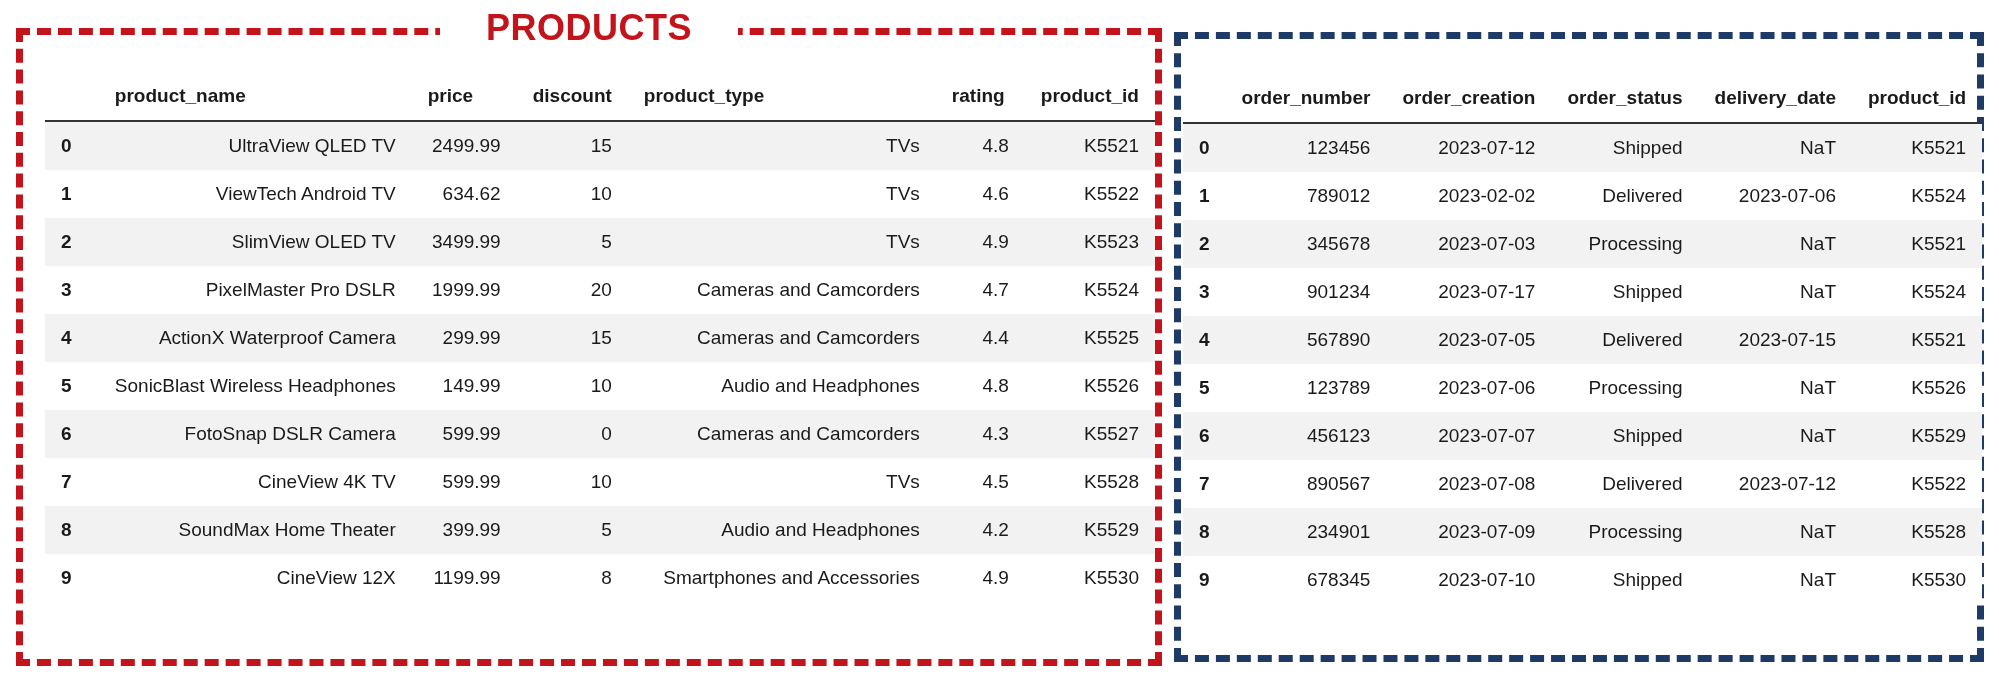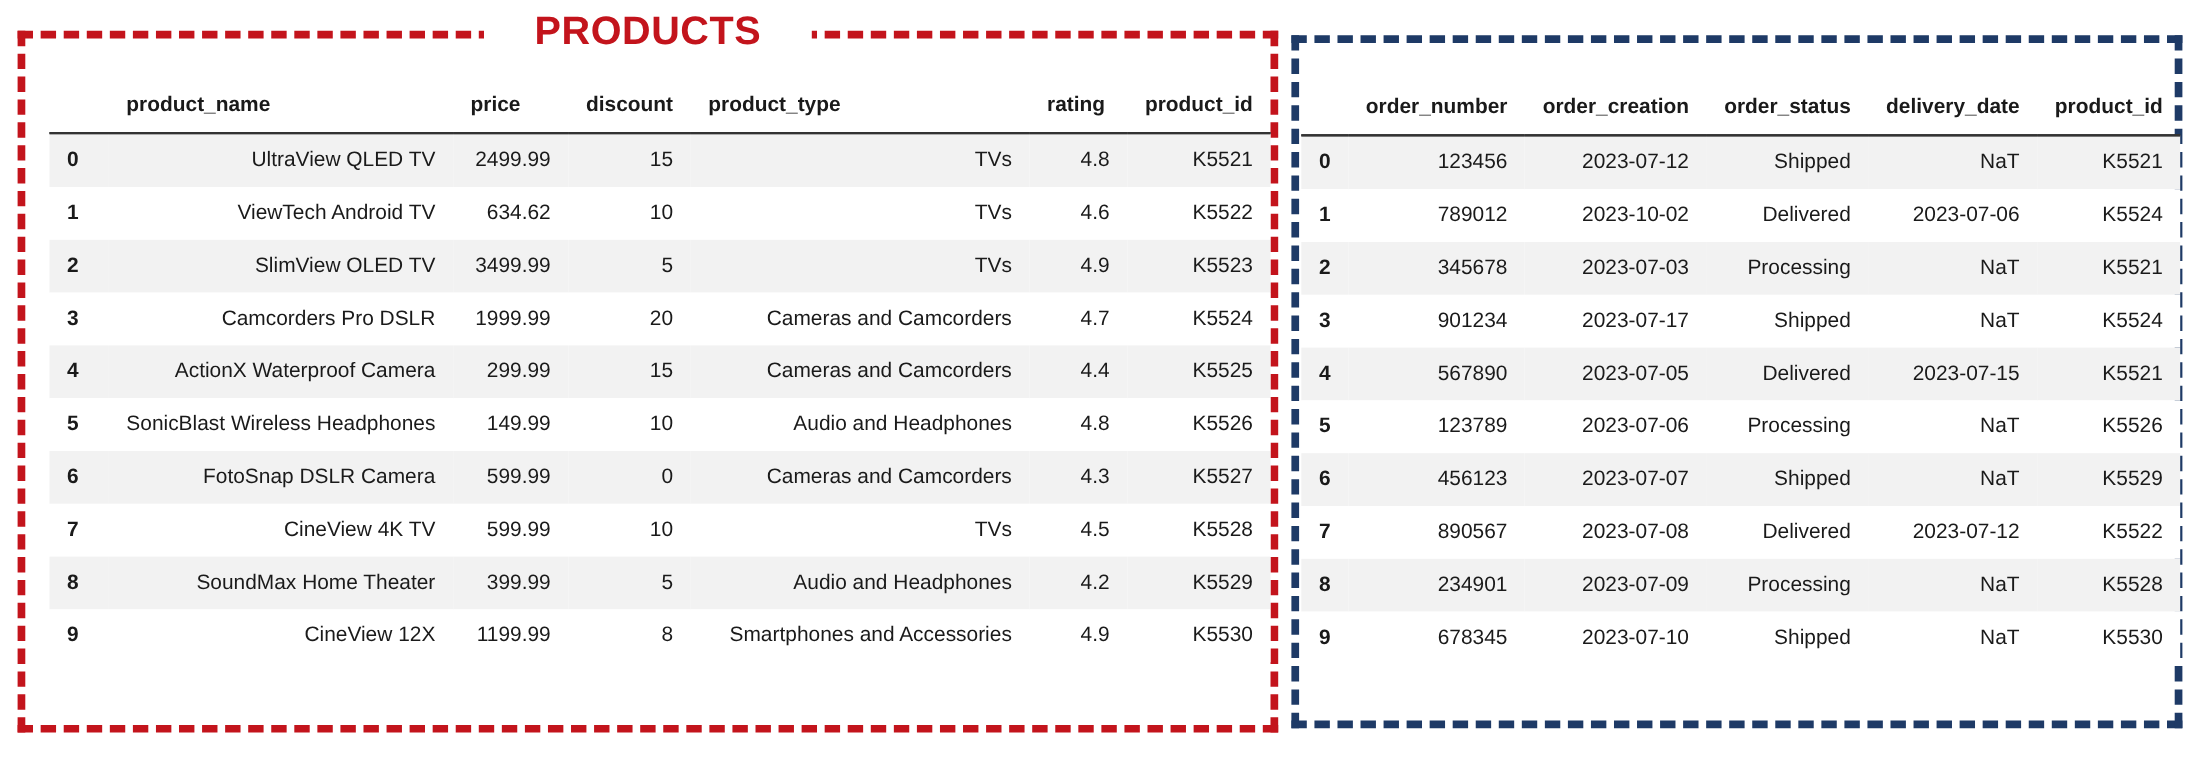--- a/index.html
+++ b/index.html
@@ -226,7 +226,7 @@
         <tr>
           <th>1</th>
           <td>789012</td>
-          <td>2023-10-02</td>
+          <td>2023-02-02</td>
           <td>Delivered</td>
           <td>2023-07-06</td>
           <td>K5524</td>

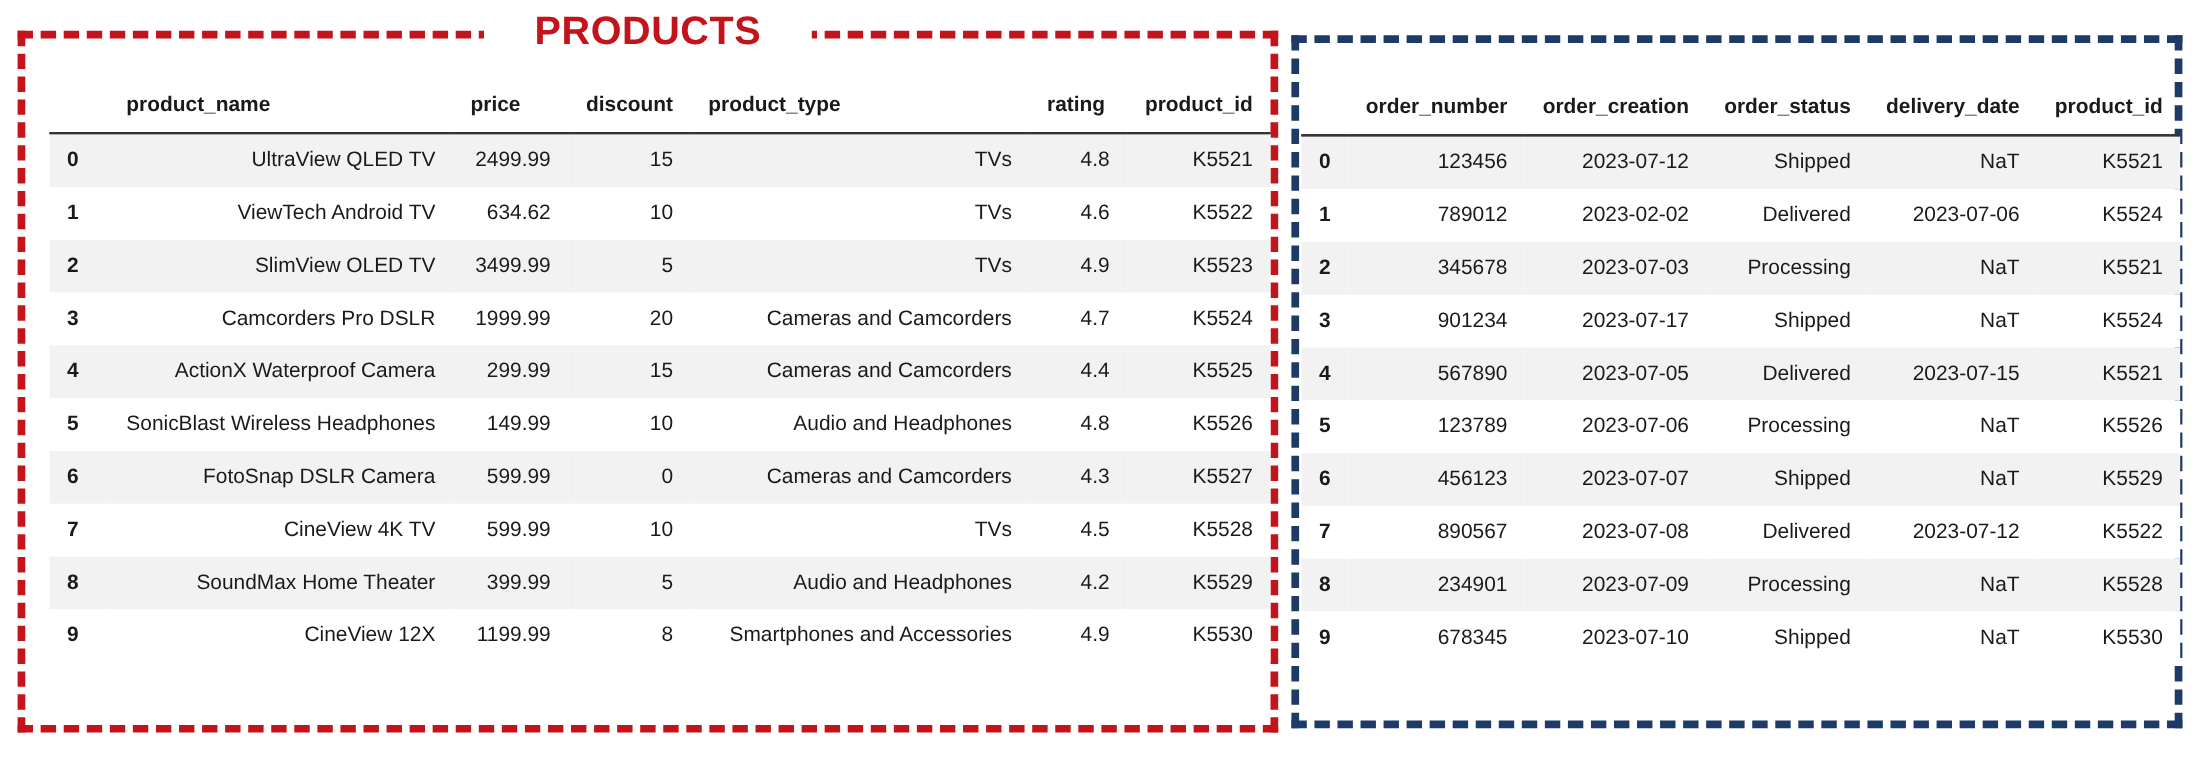--- a/index.html
+++ b/index.html
@@ -129,7 +129,7 @@
         </tr>
         <tr>
           <th>3</th>
-          <td>Camcorders Pro DSLR</td>
+          <td>PixelMaster Pro DSLR</td>
           <td>1999.99</td>
           <td>20</td>
           <td>Cameras and Camcorders</td>

